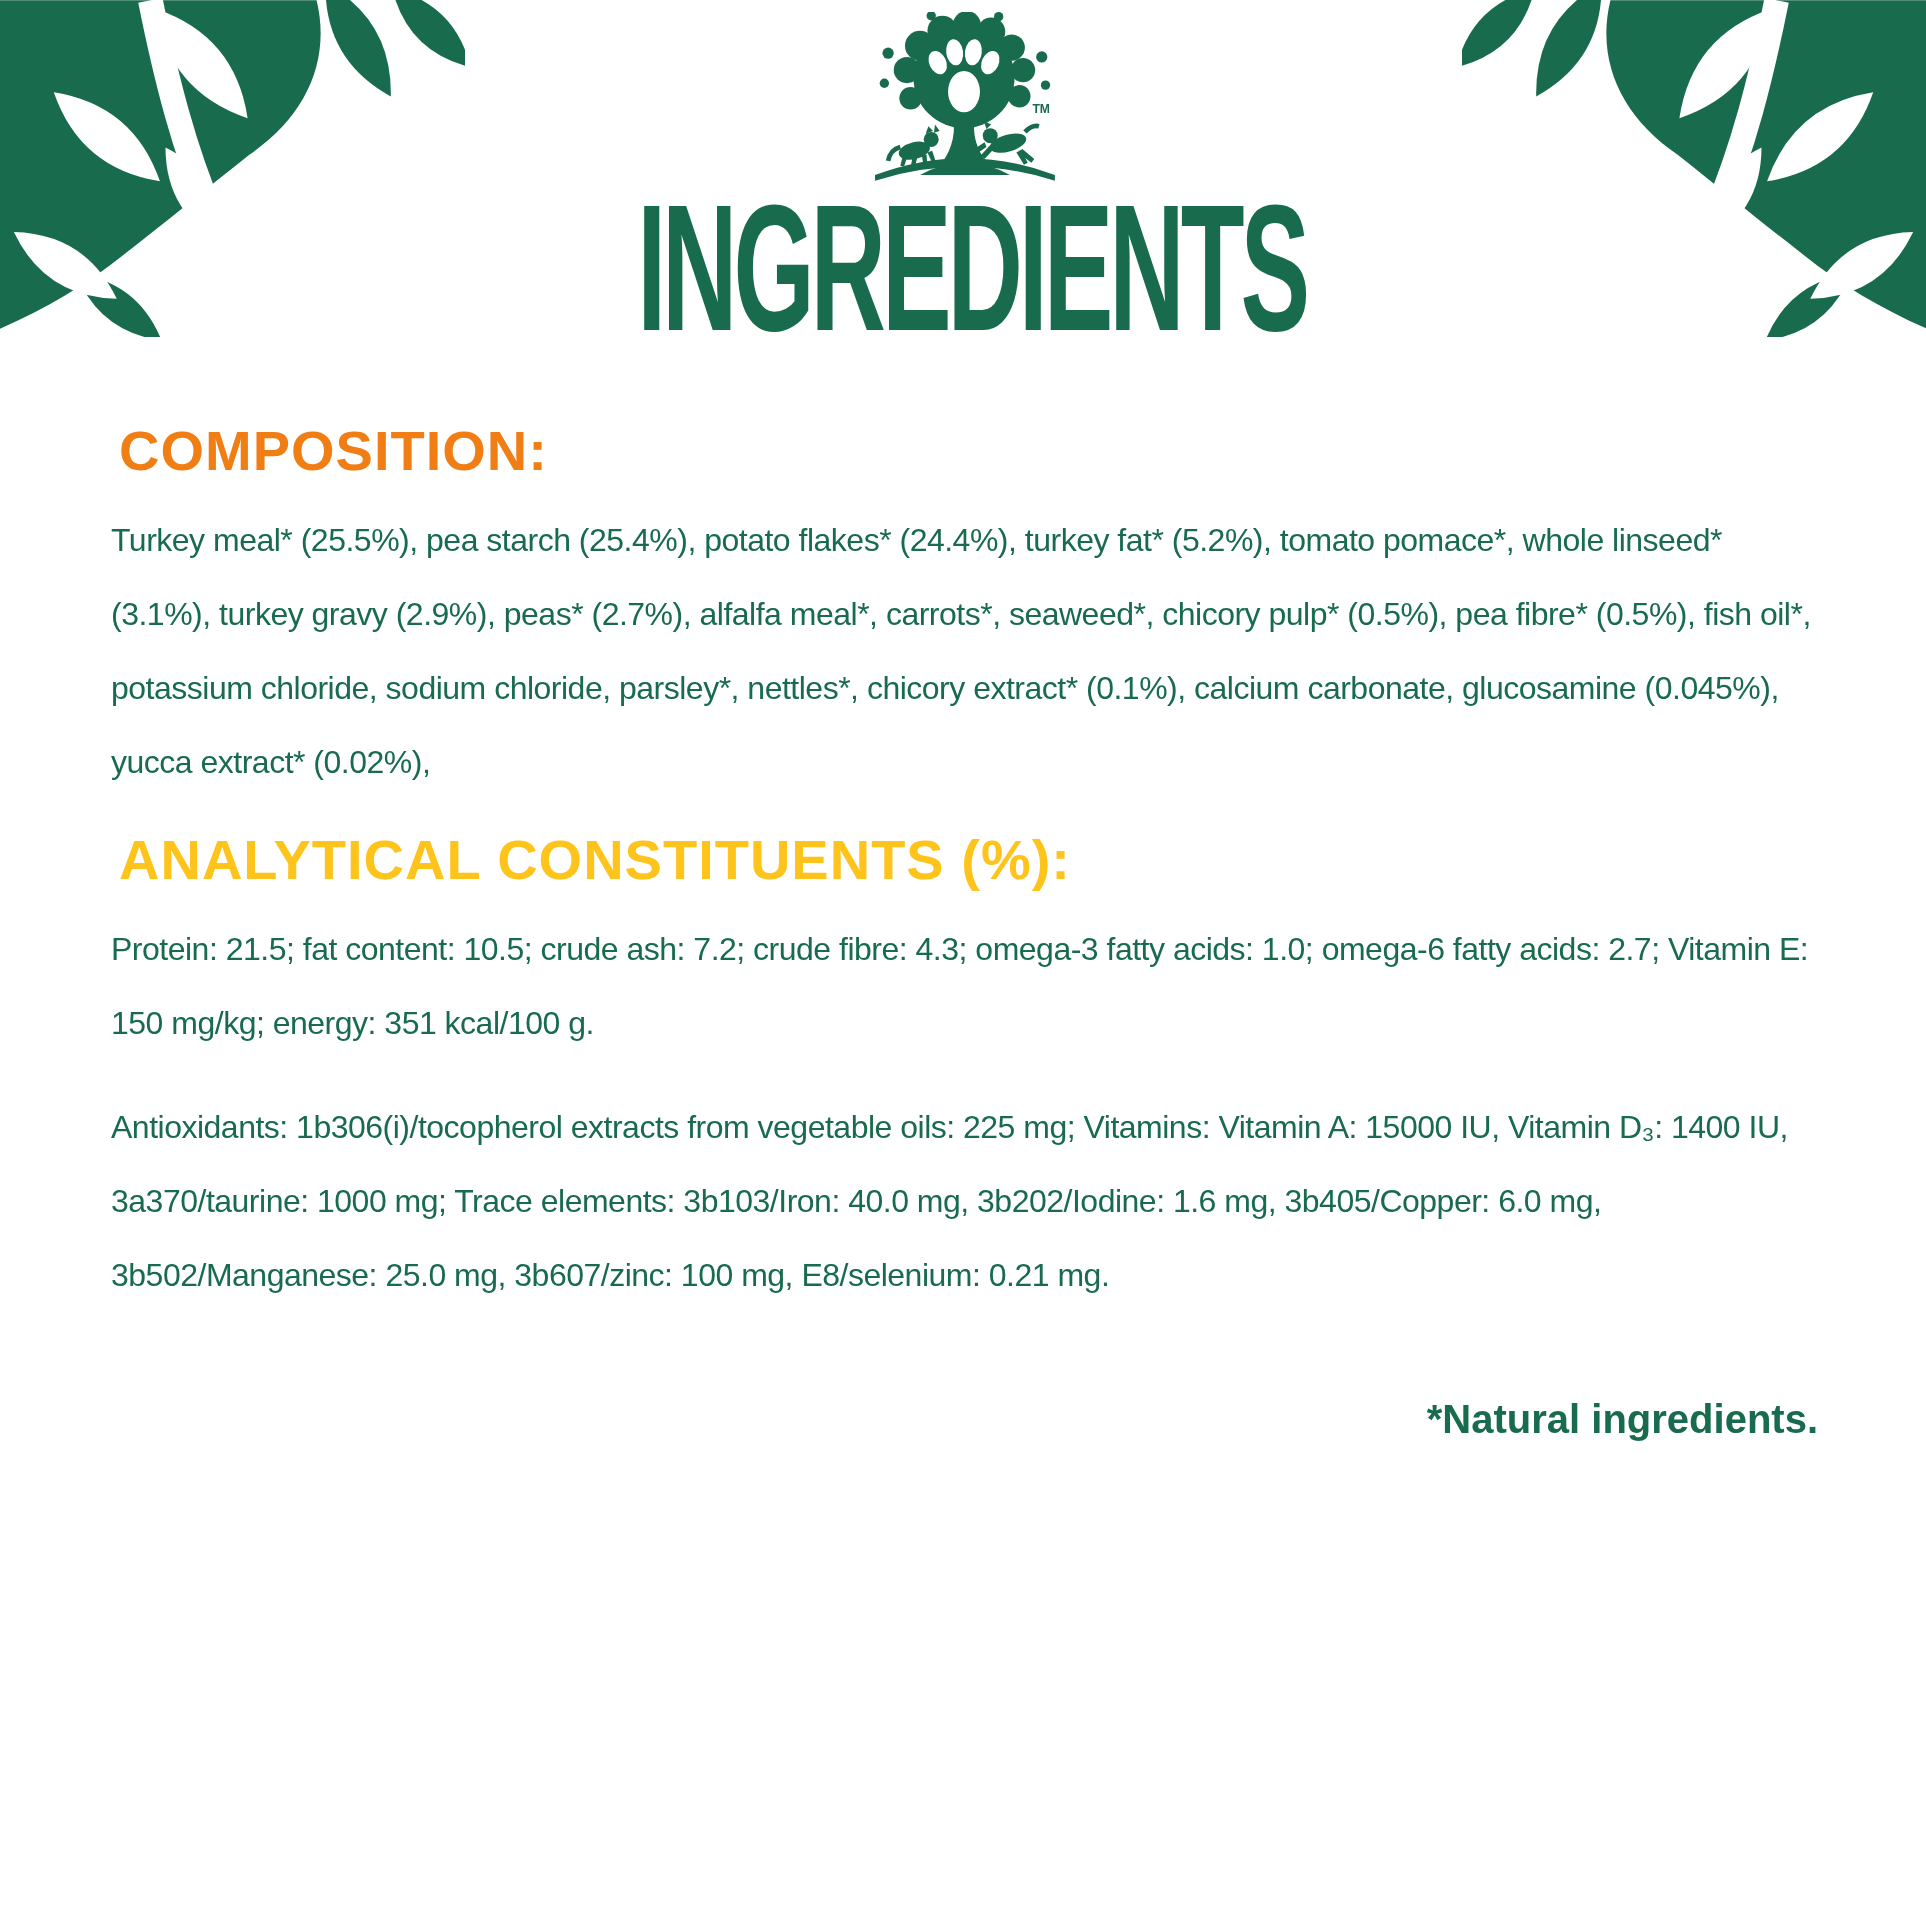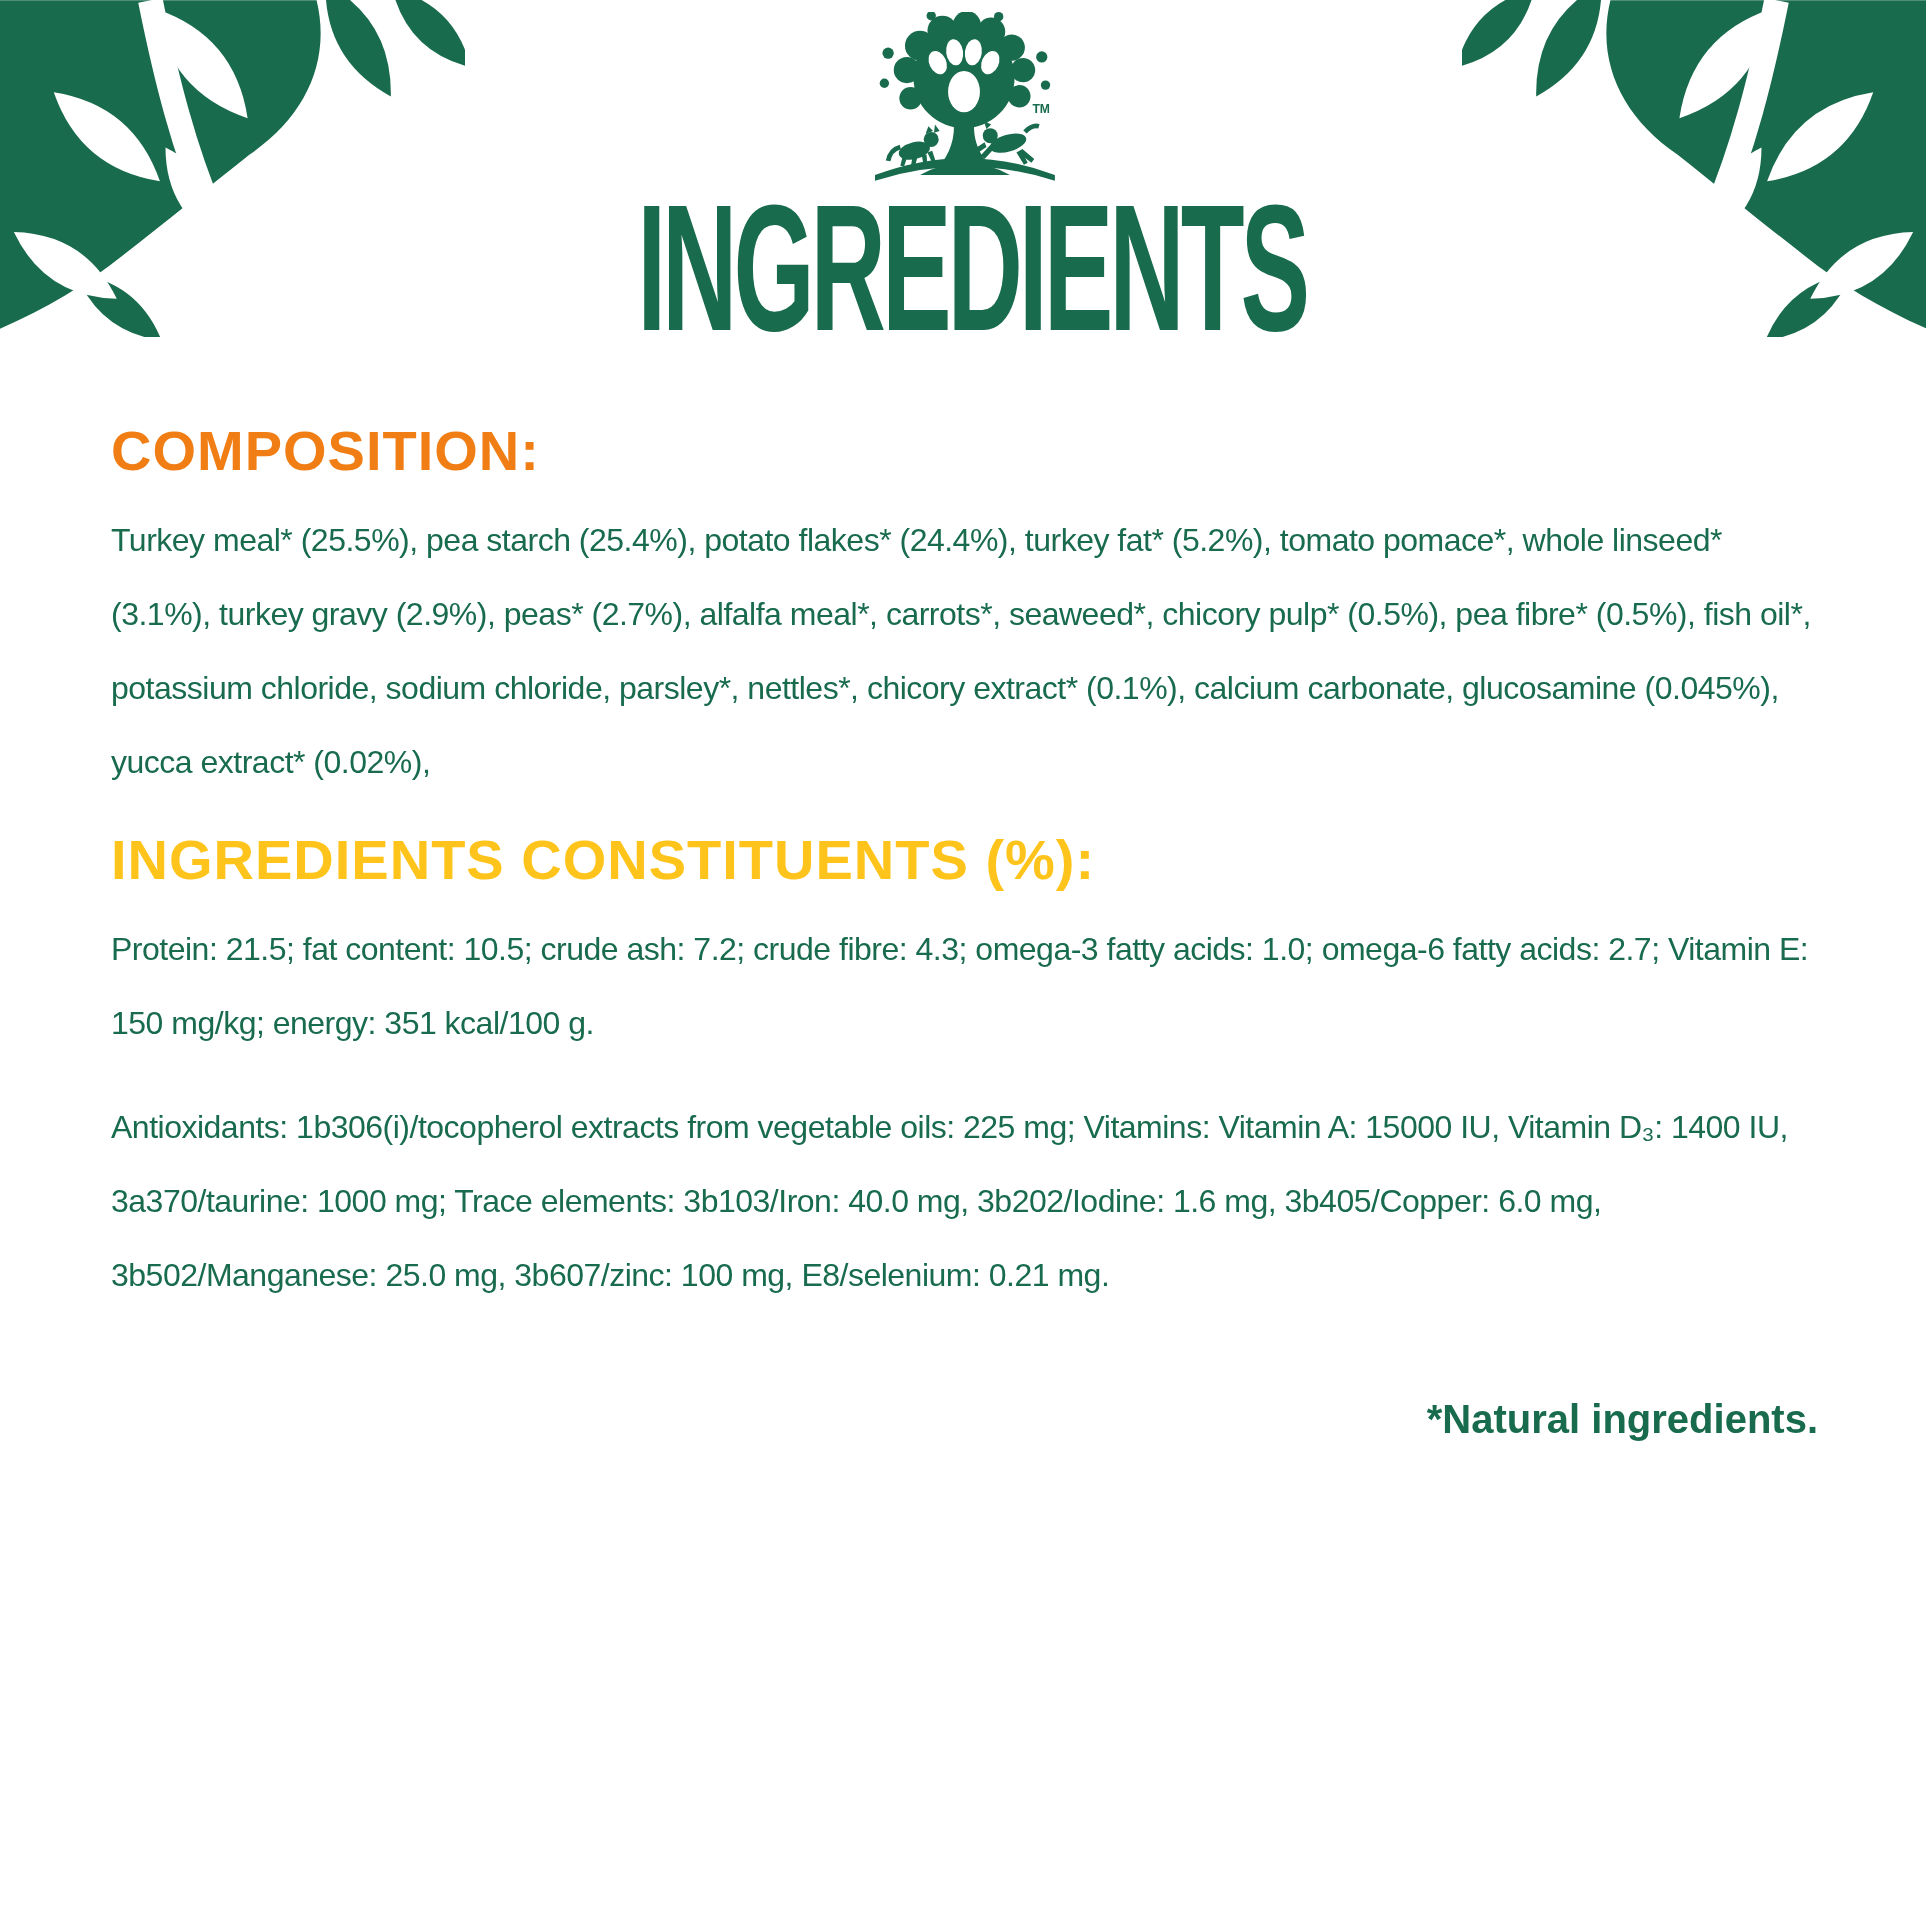--- a/index.html
+++ b/index.html
@@ -42,7 +42,7 @@
     position:absolute;left:111px;top:420px;width:1707px;
   }
   h2{
-    margin:0 0 22px 0;
+    margin:0 0 22px 8px;
     font-size:56px;line-height:61px;
     font-weight:bold;letter-spacing:1px;
   }

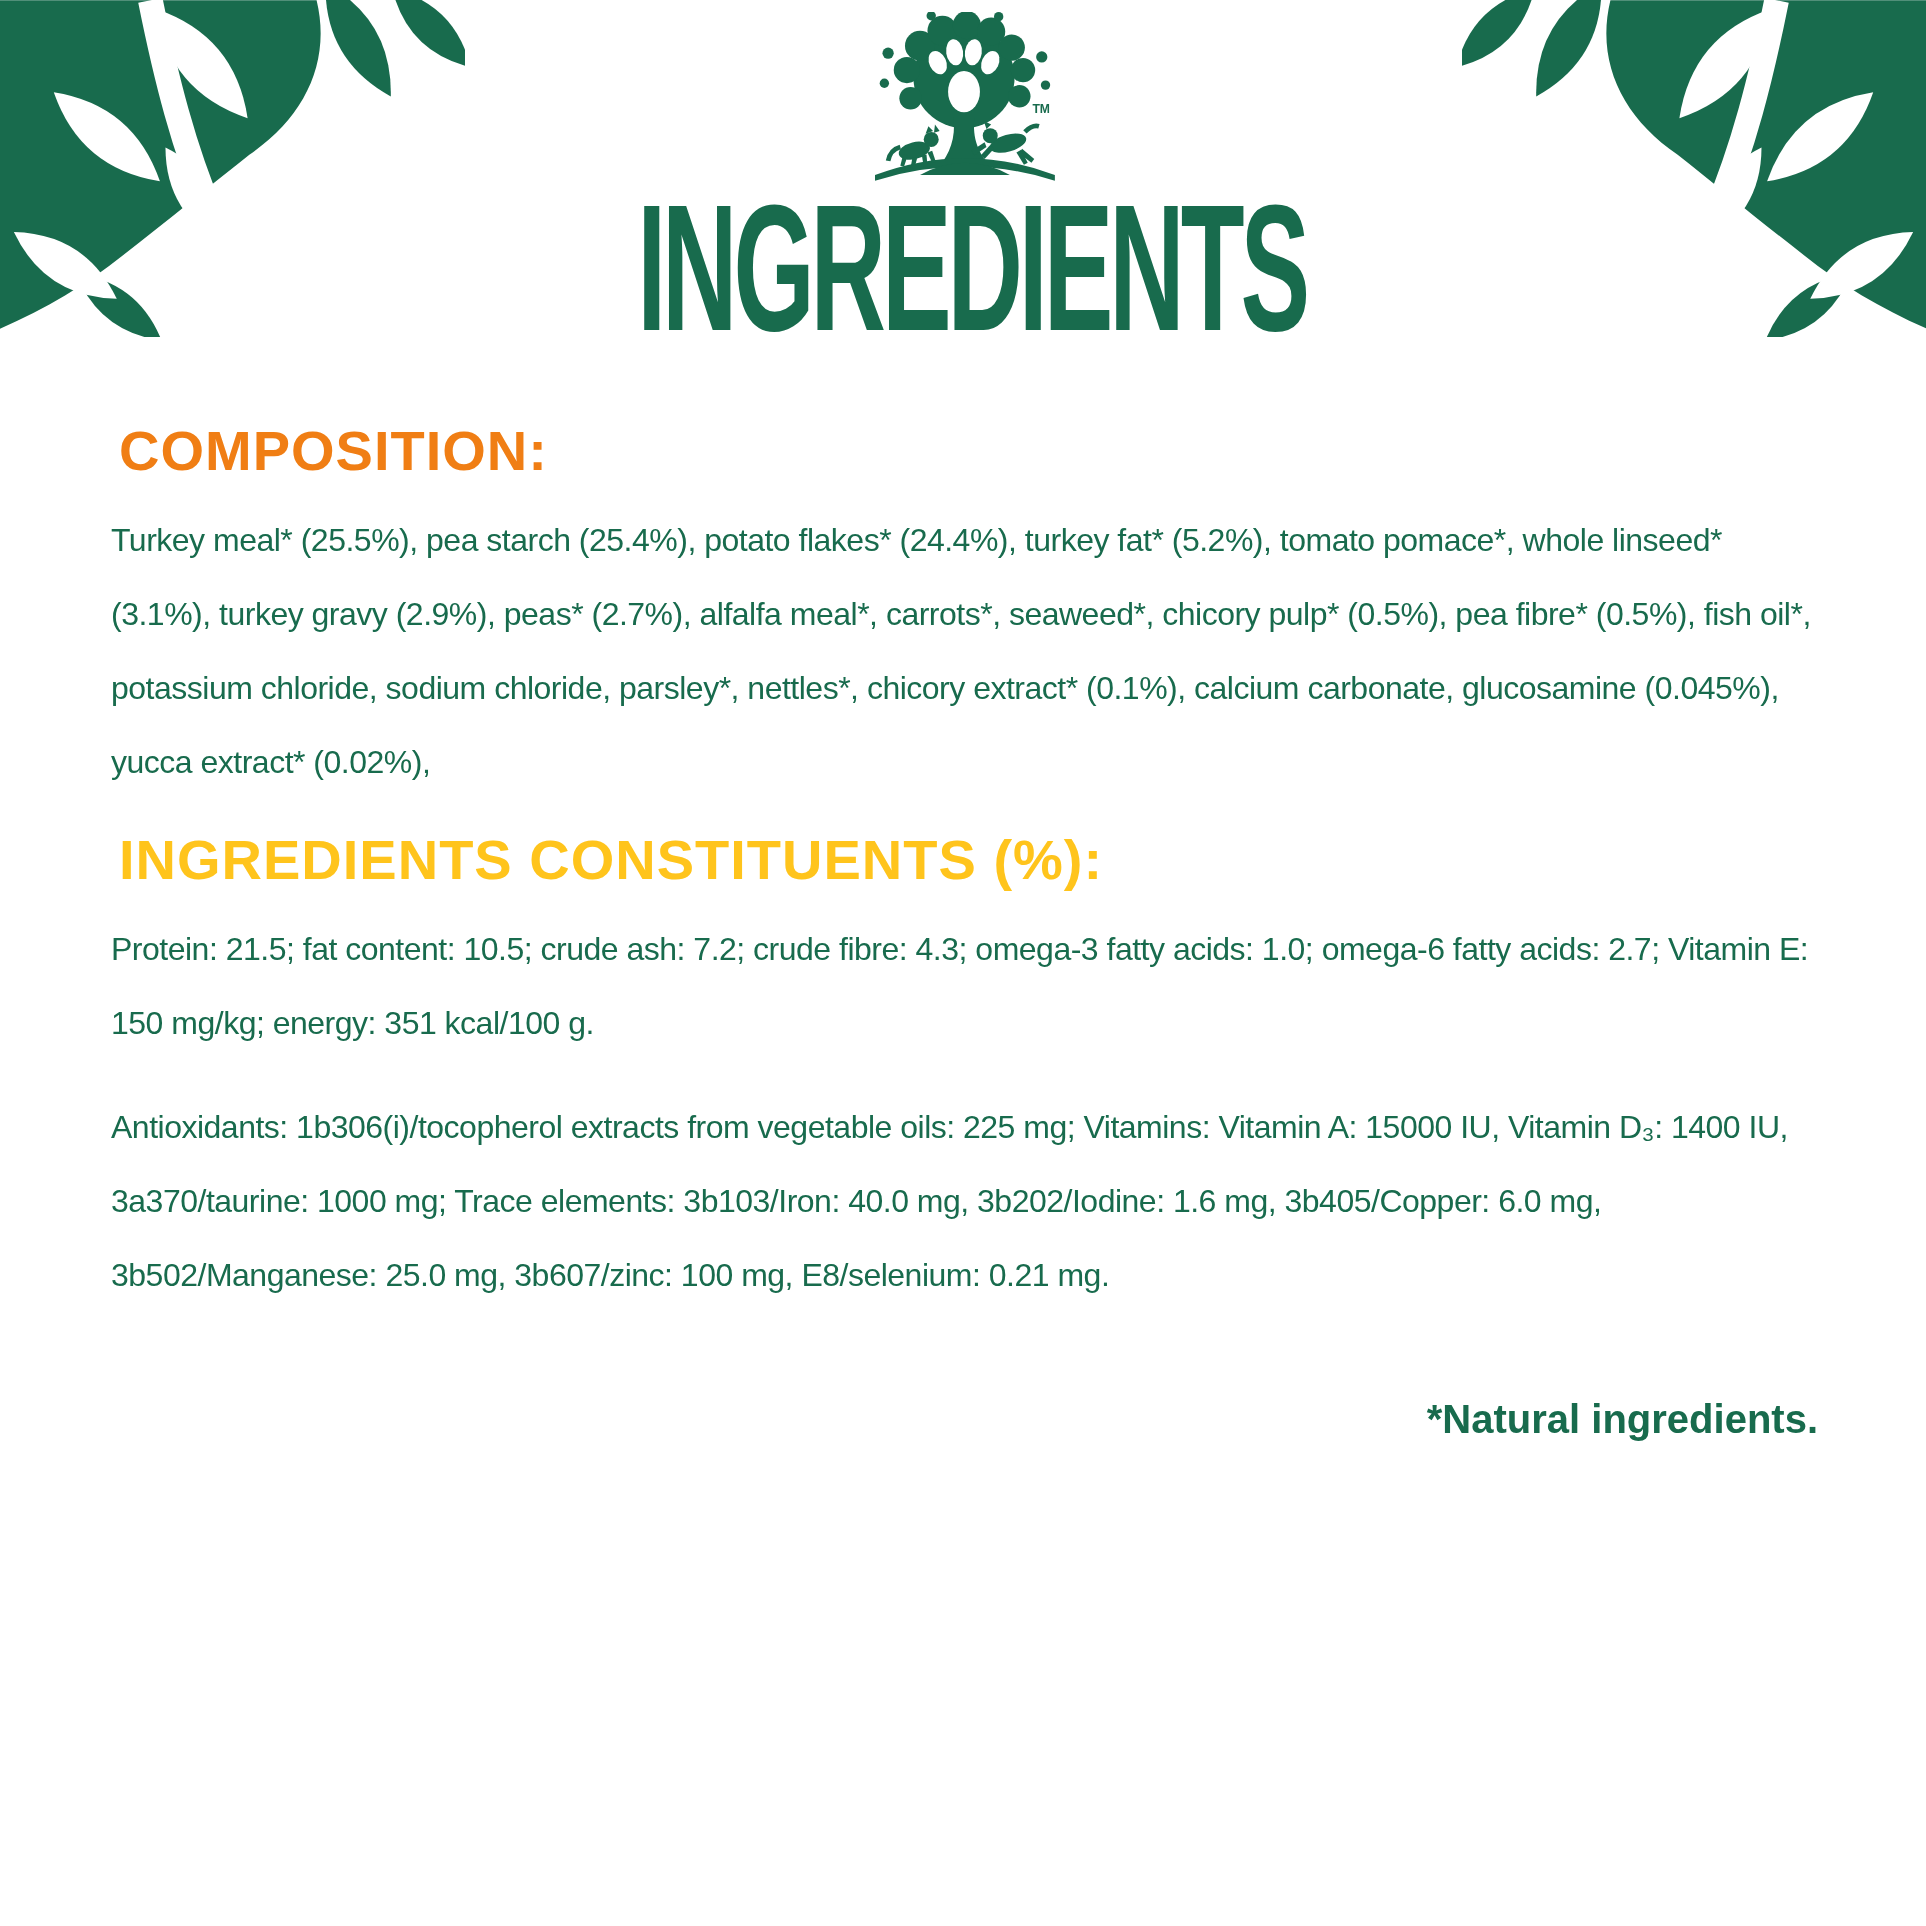--- a/index.html
+++ b/index.html
@@ -166,7 +166,7 @@
     </section>
 
     <section>
-      <h2 class="h-yellow">INGREDIENTS CONSTITUENTS (%):</h2>
+      <h2 class="h-yellow">ANALYTICAL CONSTITUENTS (%):</h2>
       <p class="body-text">Protein: 21.5; fat content: 10.5; crude ash: 7.2; crude fibre: 4.3; omega-3 fatty acids: 1.0; omega-6 fatty acids: 2.7; Vitamin E: 150 mg/kg; energy: 351 kcal/100 g.</p>
     </section>
 

